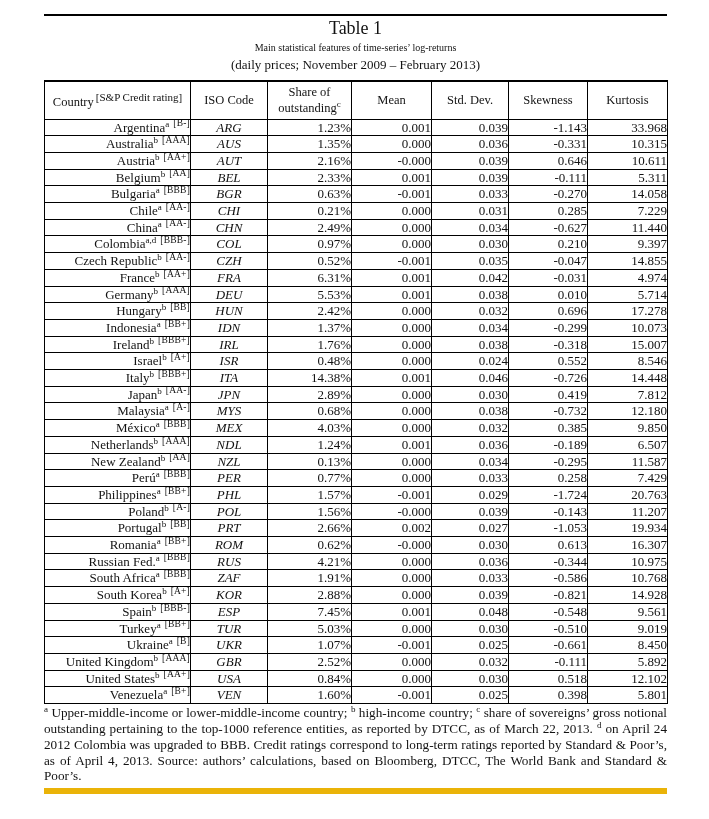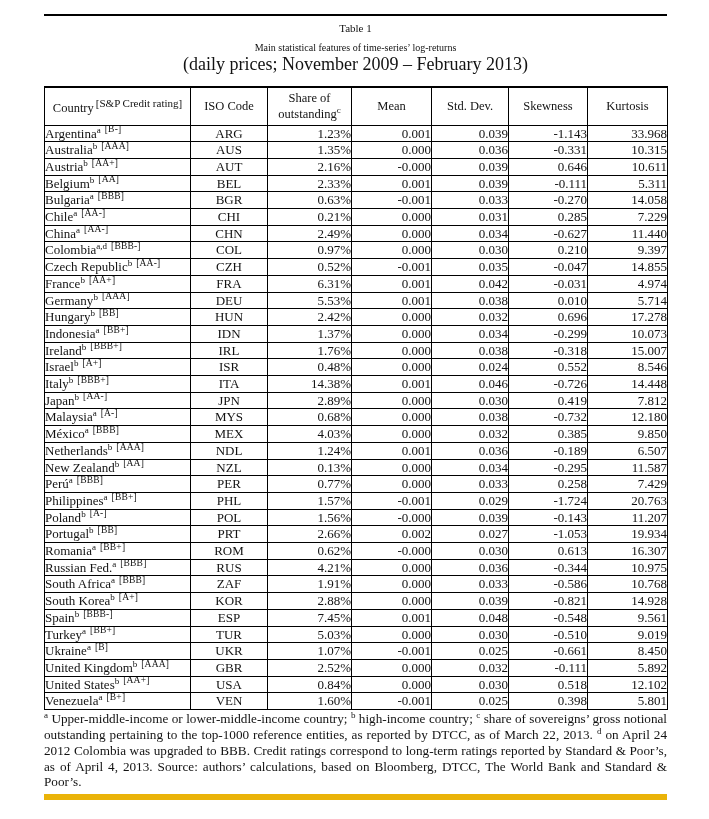--- a/index.html
+++ b/index.html
@@ -25,7 +25,7 @@
     padding-top: 3px;
   }
   .t1 {
-    font-size: 11px;
+    font-size: 18px;
     line-height: 19px;
   }
   .t2 {

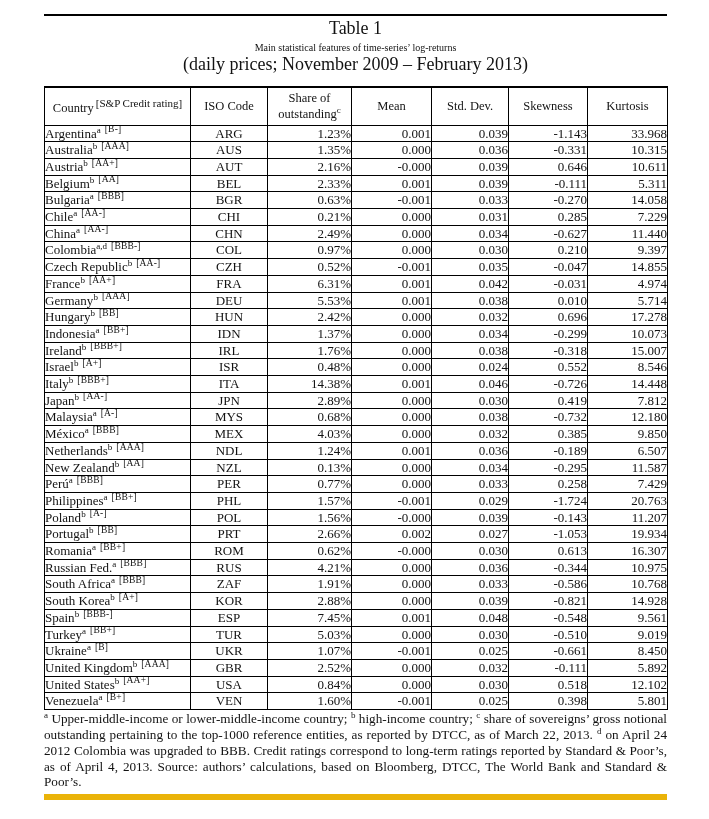--- a/index.html
+++ b/index.html
@@ -33,9 +33,9 @@
     line-height: 19px;
   }
   .t3 {
-    font-size: 18px;
+    font-size: 13px;
     line-height: 15px;
-    padding-bottom: 14px;
+    padding-bottom: 8px;
   }
   
   table.stats {

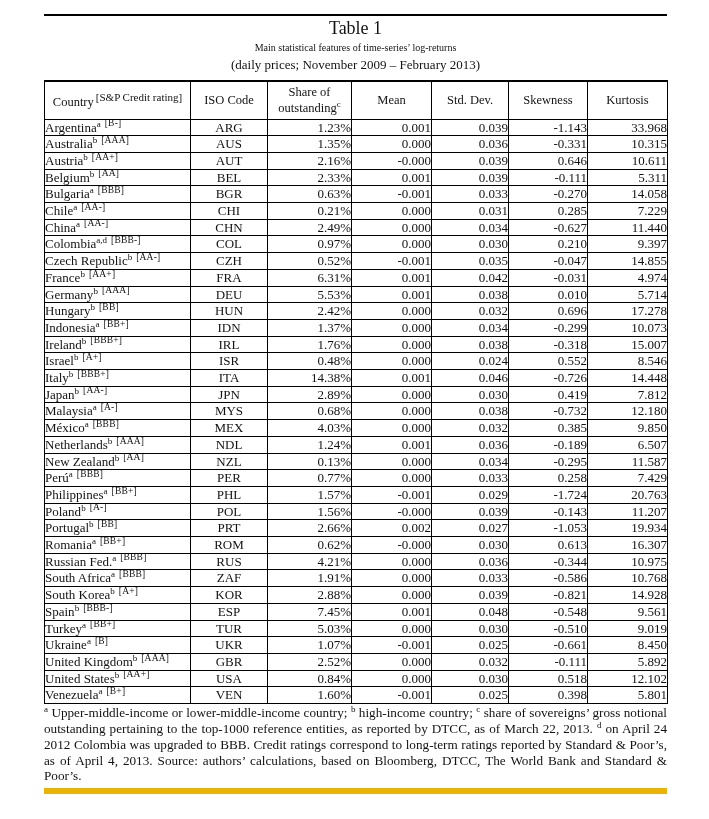--- a/index.html
+++ b/index.html
@@ -75,7 +75,7 @@
     vertical-align: middle;
   }
   td.c-country {
-    text-align: left;
+    text-align: right;
     padding-left: 6px;
     font-size: 13.5px;
   }

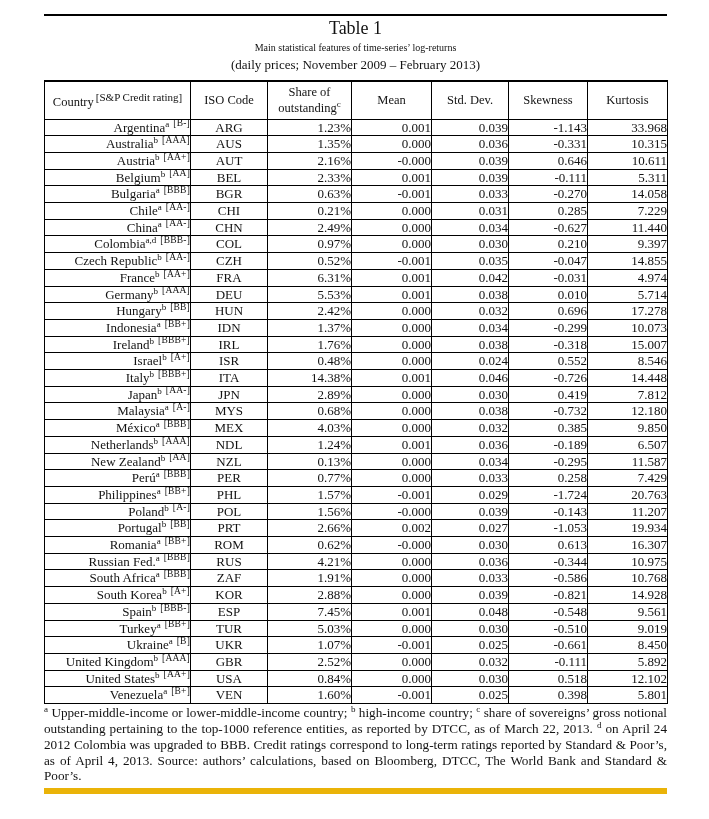--- a/index.html
+++ b/index.html
@@ -91,6 +91,7 @@
   }
   td.c-iso {
     text-align: center;
+    font-style: italic;
   }
   td.c-num {
     text-align: right;

